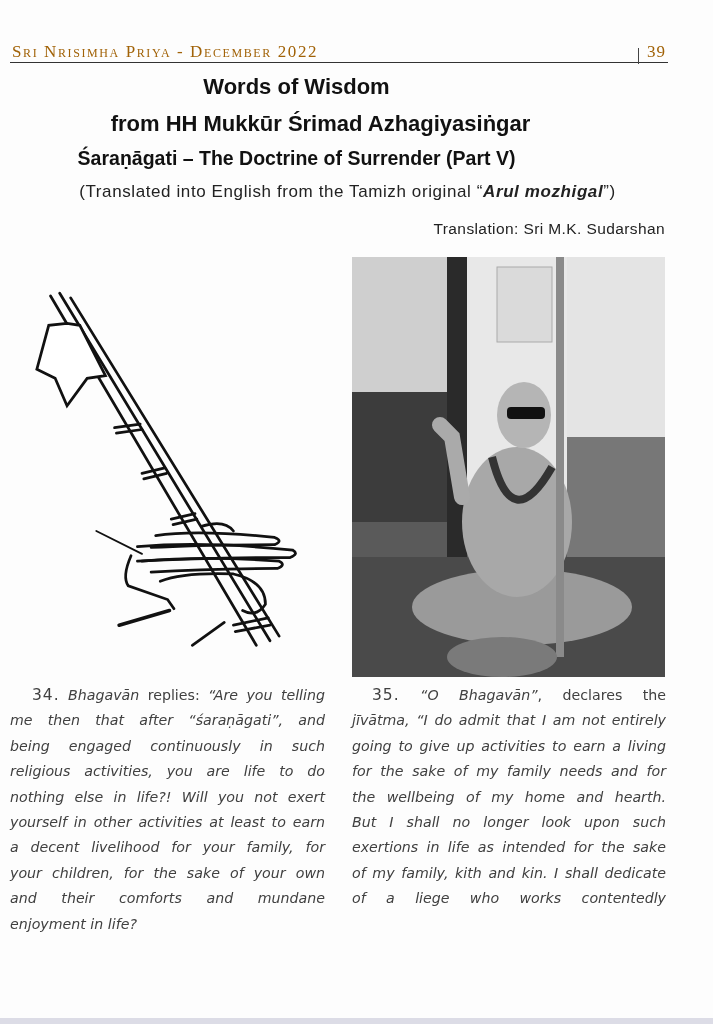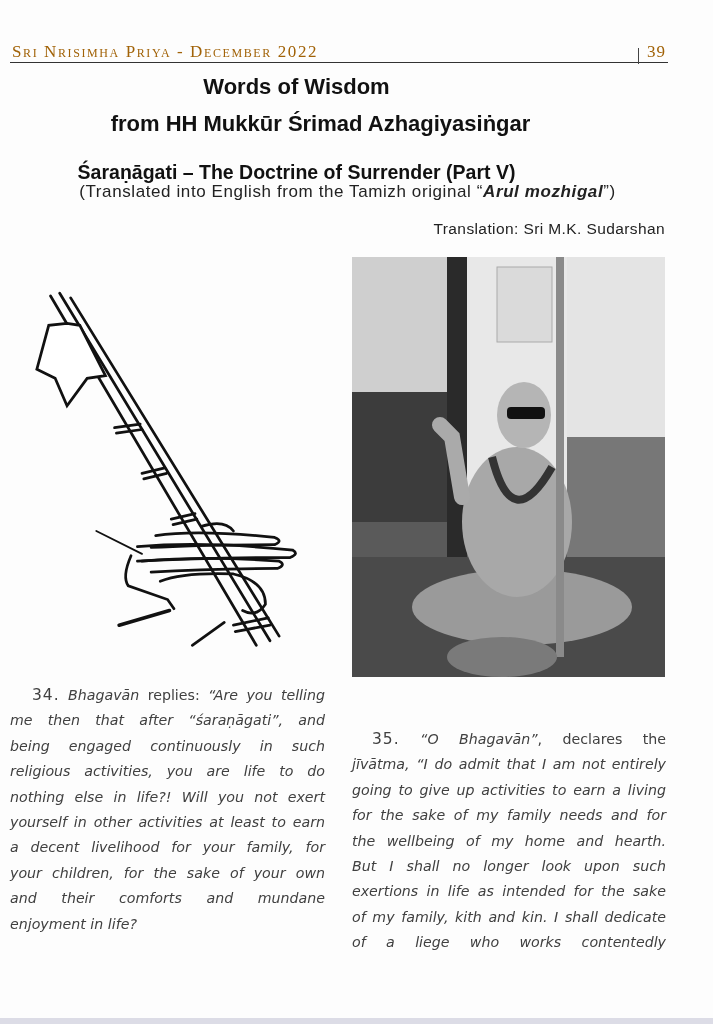--- a/index.html
+++ b/index.html
@@ -21,7 +21,7 @@
     font-family:"Liberation Sans", sans-serif; font-weight:bold; color:#111; }
   .h1 { top:74px; font-size:22px; }
   .h2 { top:111px; font-size:22px;margin-left:24px; }
-  .h3 { top:147px; font-size:19.5px;margin-top:14px; }
+  .h3 { top:147px; font-size:19.5px; }
   .subtitle { position:absolute; top:182px; left:0; width:695px; text-align:center;
     font-family:"Liberation Sans", sans-serif; font-size:17px; letter-spacing:0.6px; color:#222; }
   .subtitle .em { font-weight:bold; font-style:italic; }

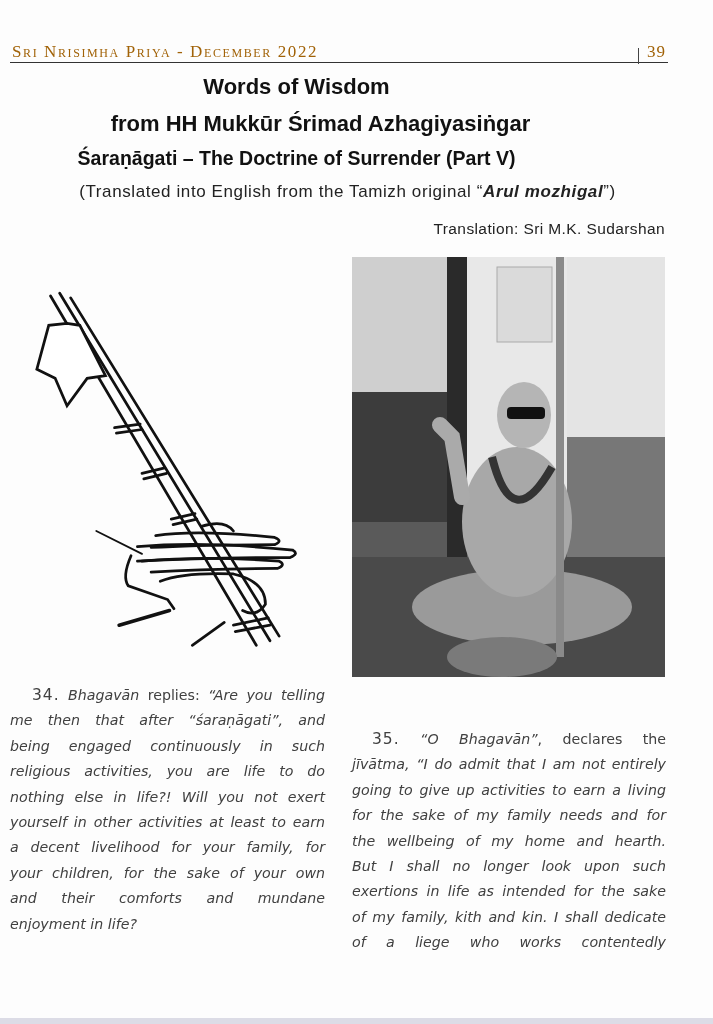--- a/index.html
+++ b/index.html
@@ -124,7 +124,7 @@
 </div>
 
 <div class="col col-right">
-  <span class="line" style="padding-left:20px;margin-top:44px;">
+  <span class="line" style="padding-left:20px;">
     <span class="num">35.</span>
     <span class="i">“O Bhagavān”</span><span>, declares the</span>
   </span>

